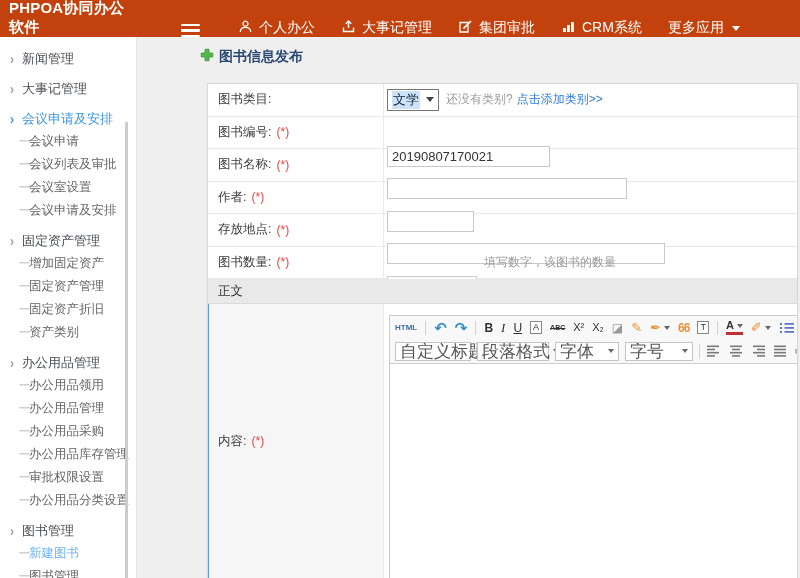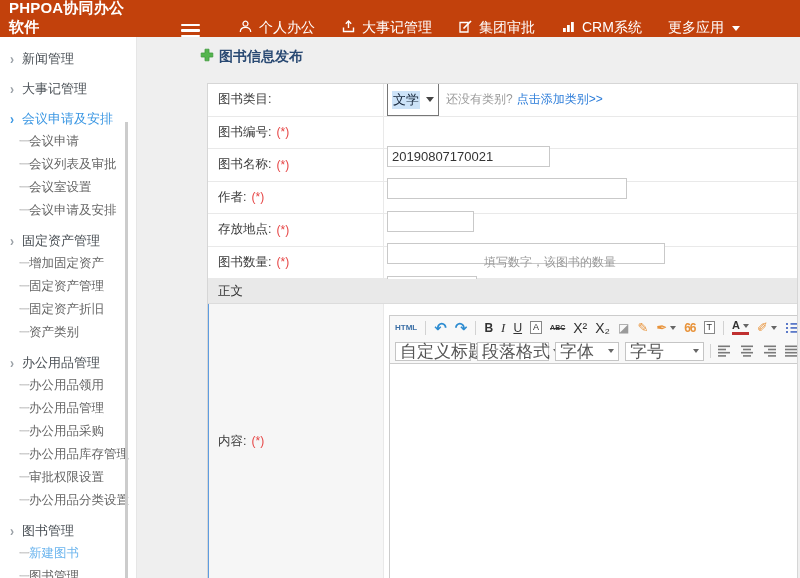--- a/index.html
+++ b/index.html
@@ -47,7 +47,7 @@
   .hint { color:#999; font-size:12px; margin-left:7px; white-space:nowrap; }
   .linkblue { color:#2b7cd9; font-size:12px; text-decoration:none; margin-left:4px; cursor:pointer; white-space:nowrap; }
 
-  .cat-select { display:inline-flex; align-items:center; height:33px; border:1px solid #777; background:#fff; padding:0 4px; cursor:pointer; }
+  .cat-select { display:inline-flex; align-items:center; height:22px; border:1px solid #777; background:#fff; padding:0 4px; cursor:pointer; }
   .cat-text { background:#cde3f8; color:#15253a; font-size:13px; padding:0 1px; }
   .cat-caret { width:0; height:0; border-left:4px solid transparent; border-right:4px solid transparent; border-top:5px solid #444; margin-left:6px; }
 

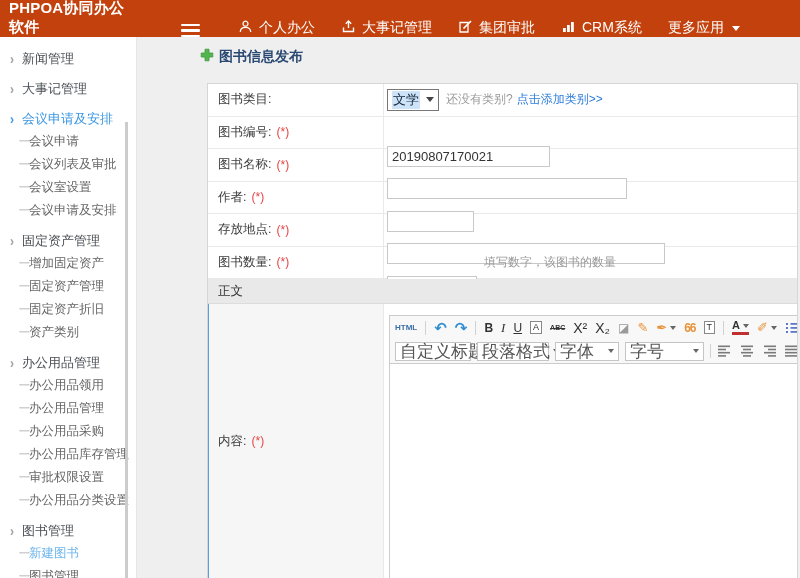--- a/index.html
+++ b/index.html
@@ -71,7 +71,7 @@
   .g-u { text-decoration:underline; font-size:12px; }
   .g-boxed { border:1px solid #888; font-size:9px; padding:1px 2px; background:#fff; }
   .g-strike { font-size:7px; font-weight:bold; text-decoration:line-through; }
-  .g-xs { font-size:14px; }
+  .g-xs { font-size:11px; }
   .g-gray { color:#9a9a9a; font-size:12px; }
   .g-orange { color:#e8933a; font-size:13px; }
   .g-quote { color:#e8933a; font-weight:bold; font-size:12px; letter-spacing:-1px;text-align:center; }

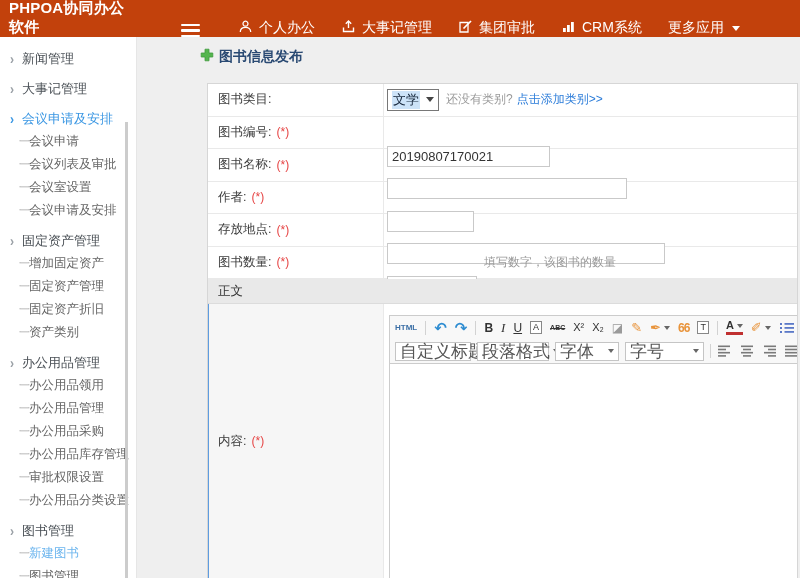--- a/index.html
+++ b/index.html
@@ -352,7 +352,7 @@
                   <span>字体</span>
                   <span class="caret-g"></span>
                 </span>
-                <span class="tsel" style="width: 79px; font-family: Liberation Mono, monospace;">
+                <span class="tsel" style="width: 68px; font-family: Liberation Mono, monospace;">
                   <span>字号</span>
                   <span class="caret-g"></span>
                 </span>

